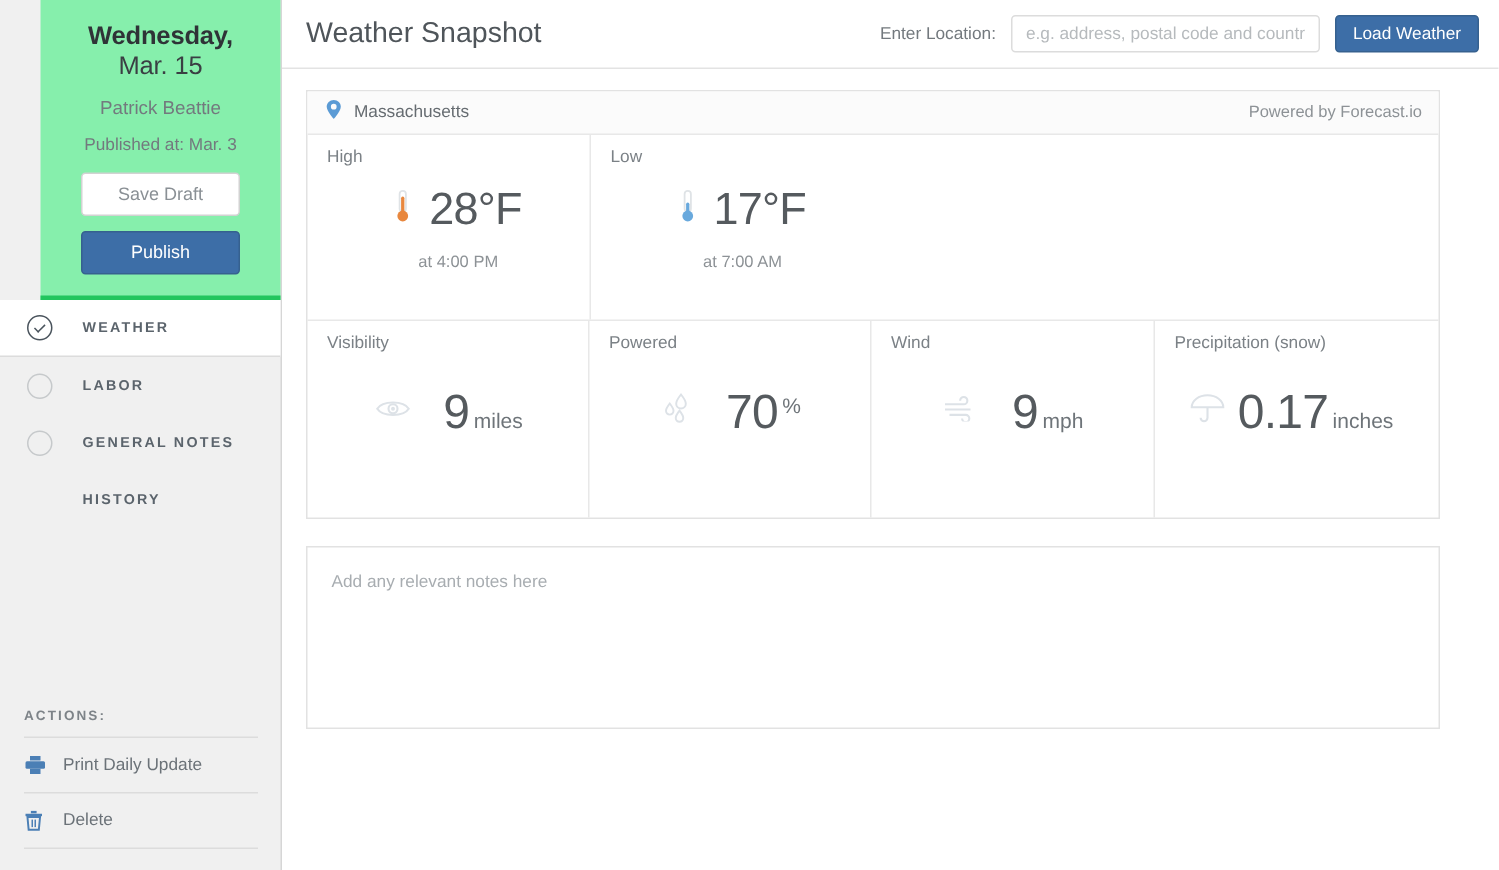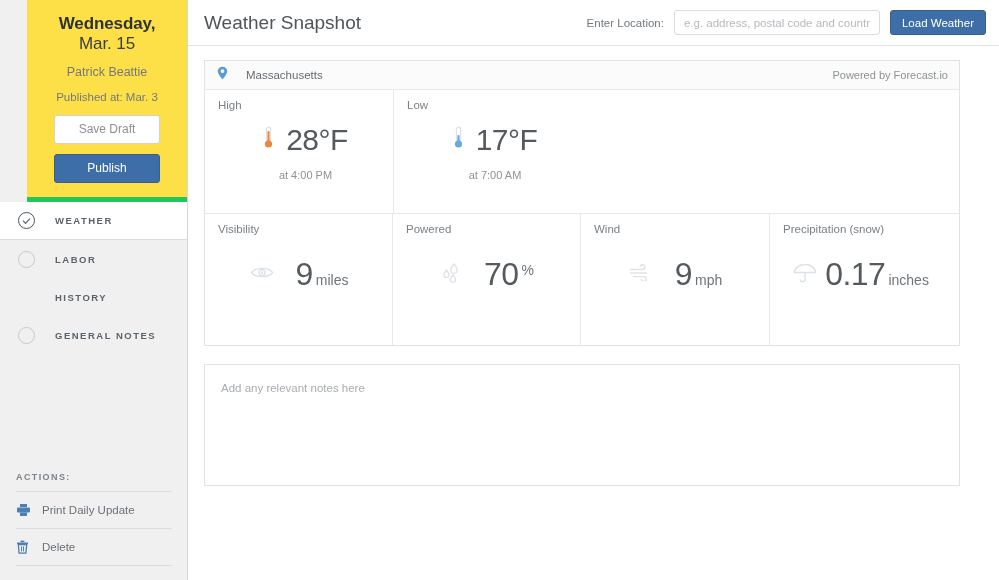--- a/index.html
+++ b/index.html
@@ -21,9 +21,9 @@
     flex: 0 0 188px;
   }
   .sidebar-top {
-    background: #fde047;
+    background: #86efac;
     padding: 8px 14px 14px;
-    border-bottom: 5px solid #22c55e;
+    border-bottom: 3px solid #22c55e;
     margin-left: 27px;
   }
   .doc-date {

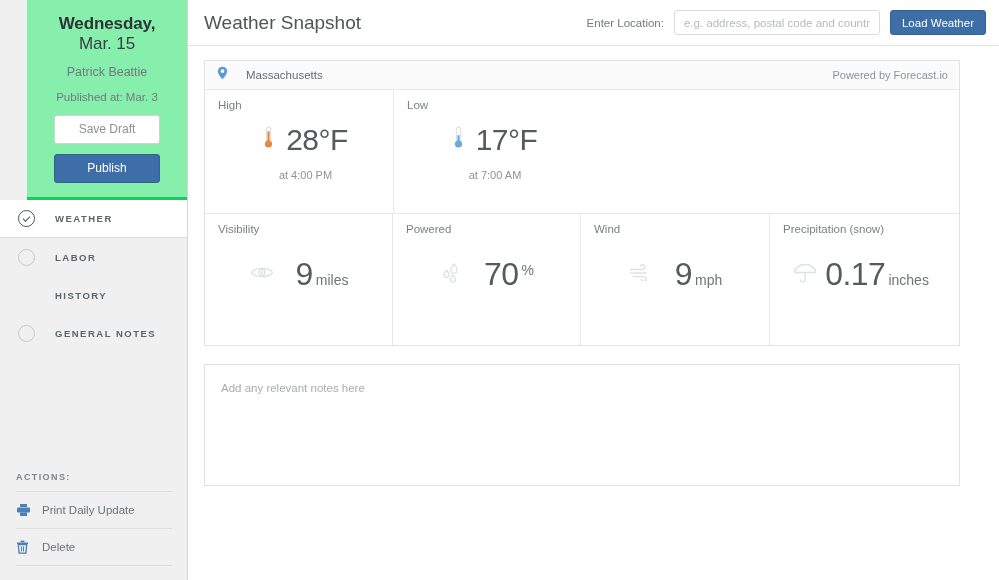--- a/index.html
+++ b/index.html
@@ -201,7 +201,6 @@
     padding: 0 11px 0 12px;
     background: #fbfbfb;
     border-bottom: 1px solid #e8e8e8;
-    gap: 10px;
   }
   .wcard-loc { font-size: 11.5px; color: #666c71; margin-left: 8px; }
   .wcard-powered { margin-left: auto; font-size: 11px; color: #8d9296; }

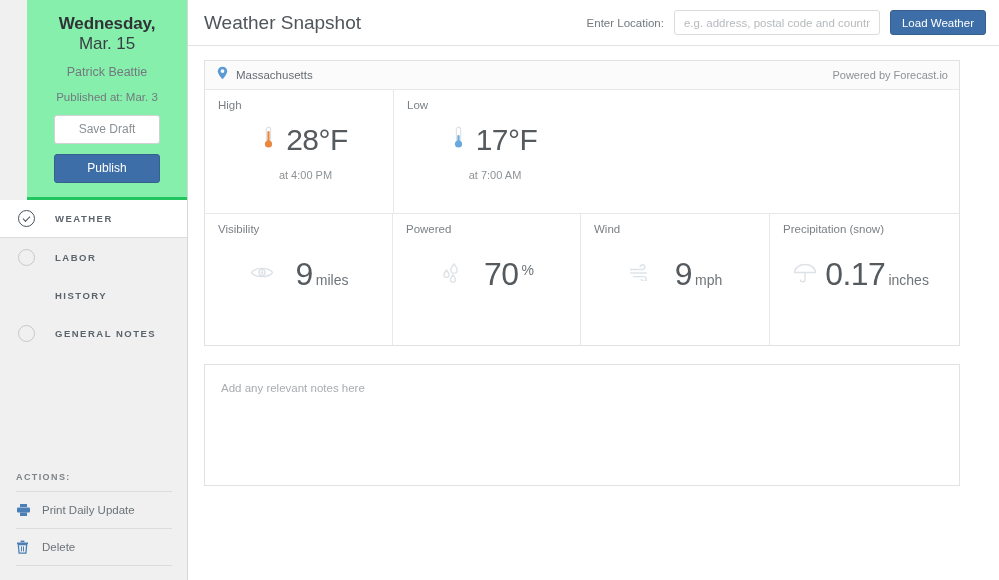--- a/index.html
+++ b/index.html
@@ -314,12 +314,12 @@
         <span class="nav-radio"></span>
         <span class="nav-label">LABOR</span>
       </div>
-      <div class="nav-item plain">
-        <span class="nav-label" style="margin-left:0">HISTORY</span>
-      </div>
       <div class="nav-item">
         <span class="nav-radio"></span>
         <span class="nav-label">GENERAL NOTES</span>
+      </div>
+      <div class="nav-item plain">
+        <span class="nav-label" style="margin-left:0">HISTORY</span>
       </div>
     </div>
 

